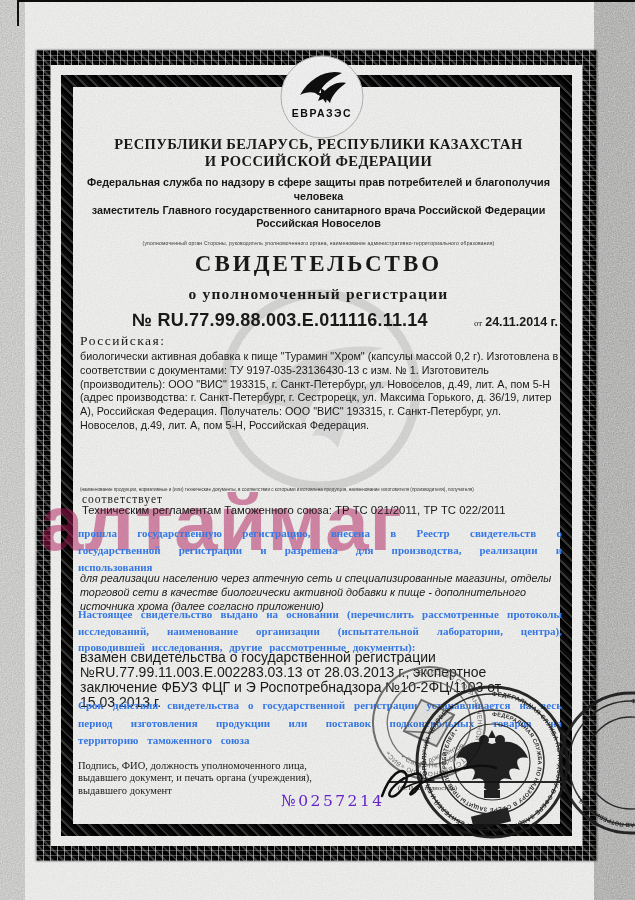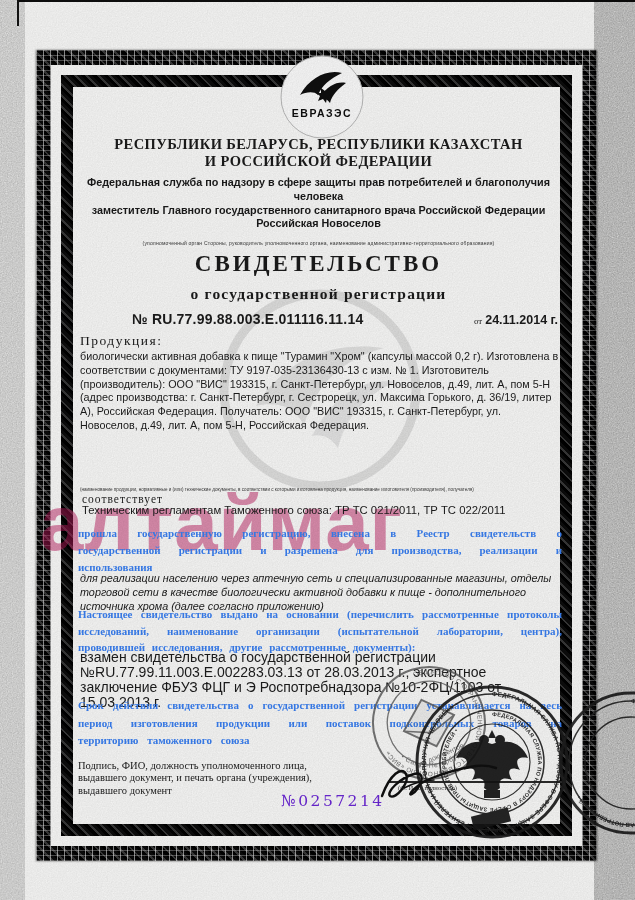--- a/index.html
+++ b/index.html
@@ -114,7 +114,7 @@
 <div class="abs content center" id="header-fineprint">(уполномоченный орган Стороны, руководитель уполномоченного органа, наименование административно-территориального образования)</div>
 
 <div class="abs content center serif" id="title-main">СВИДЕТЕЛЬСТВО</div>
-<div class="abs content center serif" id="title-sub">о государственной регистрации</div>
+<div class="abs content center serif" id="title-sub">о уполномоченный регистрации</div>
 
 <div class="abs content" id="reg-line">
   <span id="reg-number">№ RU.77.99.88.003.E.011116.11.14</span>

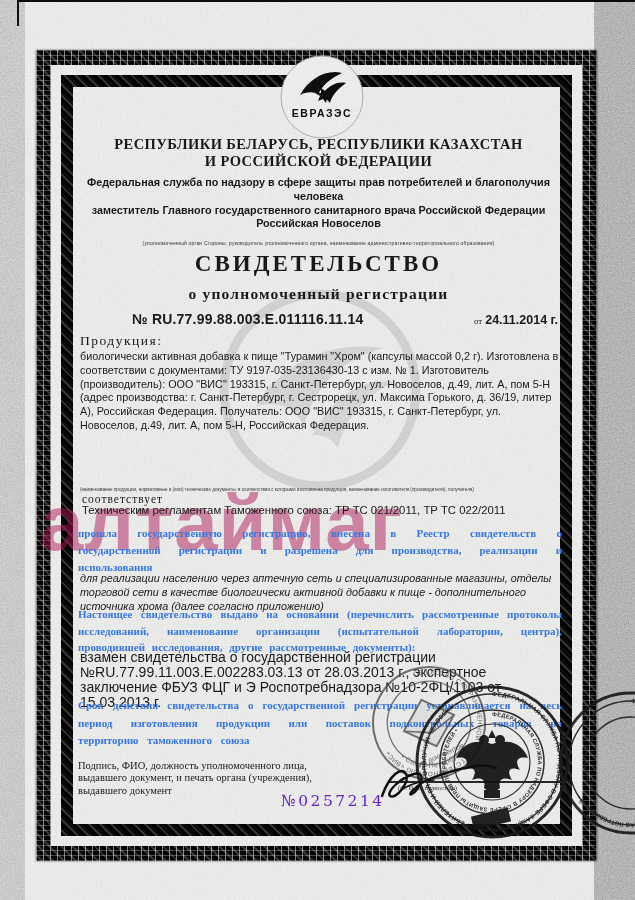--- a/index.html
+++ b/index.html
@@ -43,7 +43,7 @@
   #title-main{left:70px;top:251px;width:497px;font-weight:bold;font-size:23px;letter-spacing:3px;}
   #title-sub{left:70px;top:285px;width:497px;font-weight:bold;font-size:15.5px;letter-spacing:1.2px;}
   #reg-line{left:88px;top:310px;width:470px;display:flex;justify-content:space-between;align-items:baseline;}
-  #reg-number{font-weight:bold;font-size:14px;letter-spacing:.2px;padding-left:44px;}
+  #reg-number{font-weight:bold;font-size:18px;letter-spacing:.2px;padding-left:44px;}
   #reg-date-prefix{font-size:9px;margin-right:3px;font-family:Liberation Serif, serif;}
   #reg-date{font-weight:bold;font-size:12.5px;}
   #product-block{left:80px;top:333px;width:480px;}

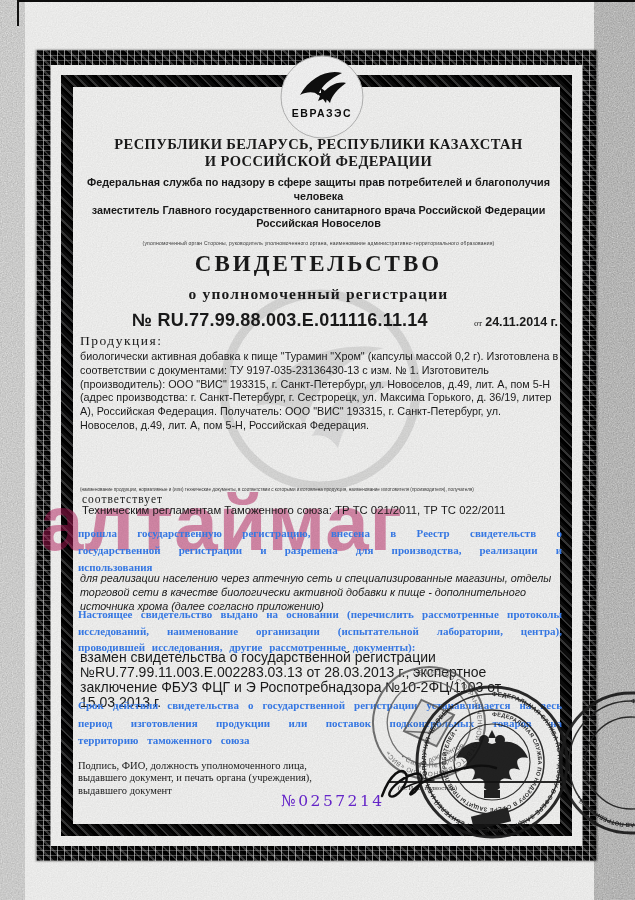--- a/index.html
+++ b/index.html
@@ -124,7 +124,7 @@
 </div>
 
 <div class="abs content" id="product-block">
-  <div id="product-label">Продукция:</div>
+  <div id="product-label">Российская:</div>
   <div id="product-desc">биологически активная добавка к пище "Турамин "Хром" (капсулы массой 0,2 г). Изготовлена в соответствии с документами: ТУ 9197-035-23136430-13 с изм. № 1. Изготовитель (производитель): ООО "ВИС" 193315, г. Санкт-Петербург, ул. Новоселов, д.49, лит. А, пом 5-Н (адрес производства: г. Санкт-Петербург, г. Сестрорецк, ул. Максима Горького, д. 36/19, литер А), Российская Федерация. Получатель: ООО "ВИС" 193315, г. Санкт-Петербург, ул. Новоселов, д.49, лит. А, пом 5-Н, Российская Федерация.</div>
 </div>
 

